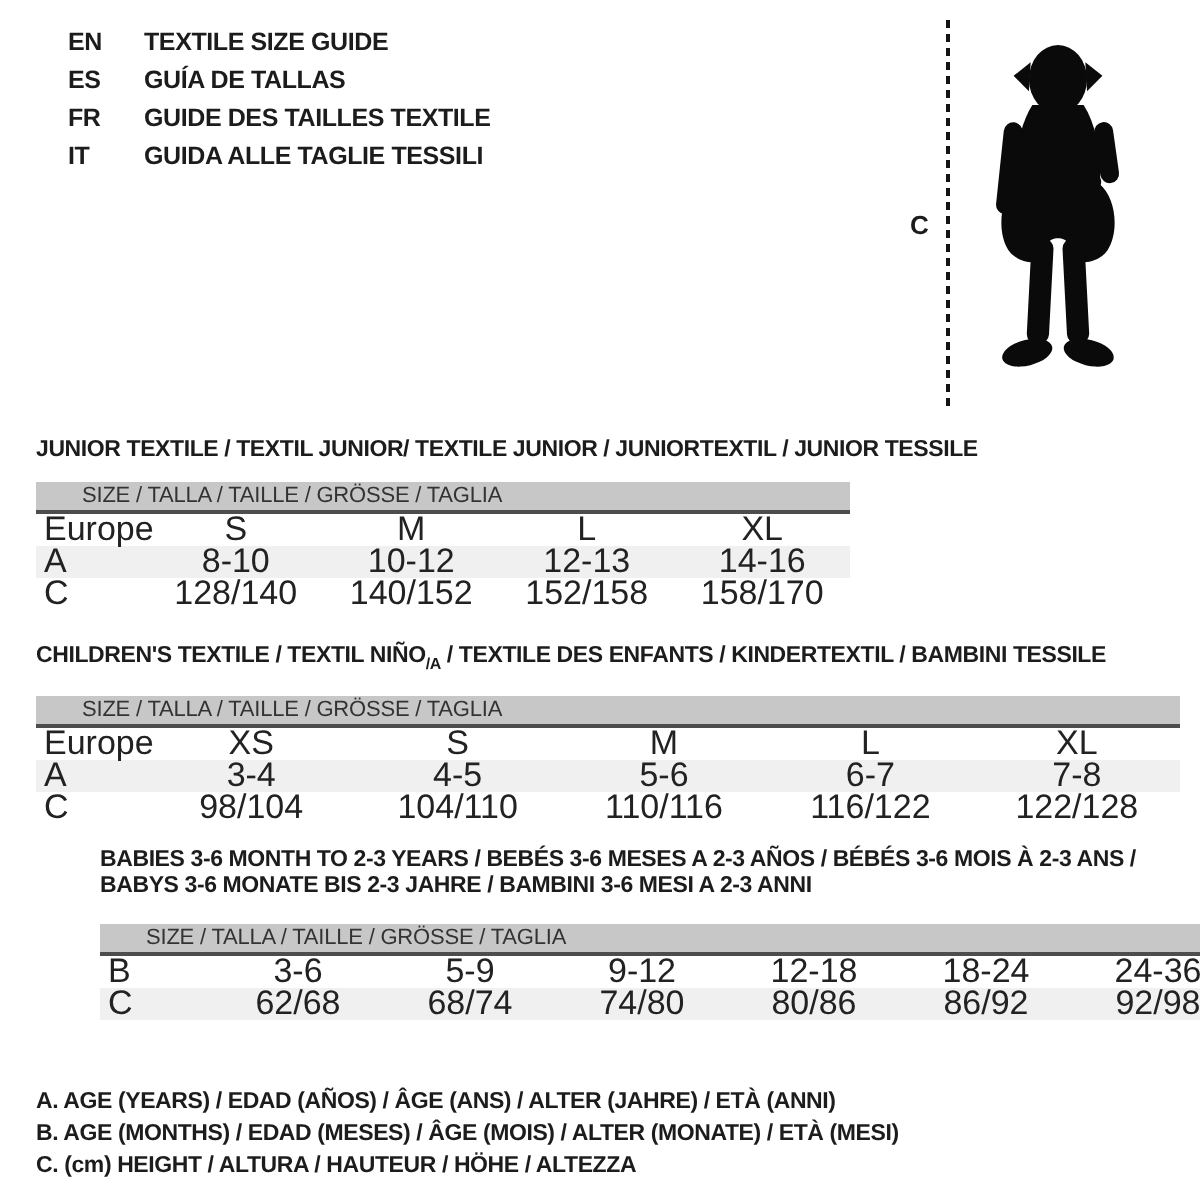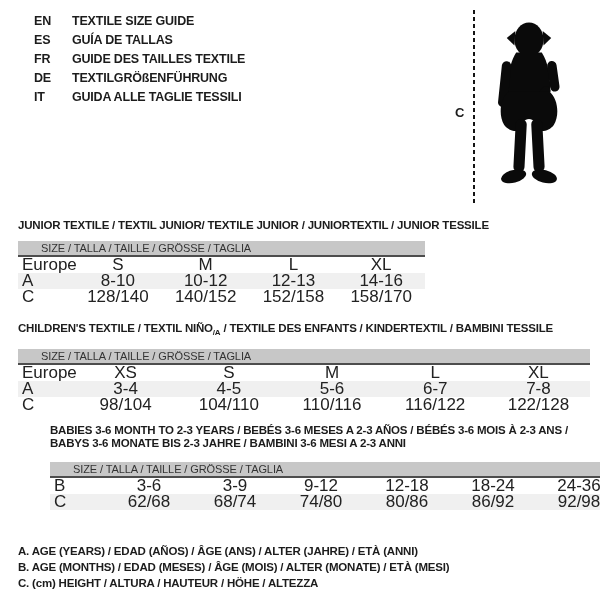--- a/index.html
+++ b/index.html
@@ -57,10 +57,6 @@
       <div class="lang-row">
         <span class="lang-code">FR</span>
         <span class="lang-title">GUIDE DES TAILLES TEXTILE</span>
-      </div>
-      <div class="lang-row">
-        <span class="lang-code">DE</span>
-        <span class="lang-title">TEXTILGRÖßENFÜHRUNG</span>
       </div>
       <div class="lang-row">
         <span class="lang-code">IT</span>

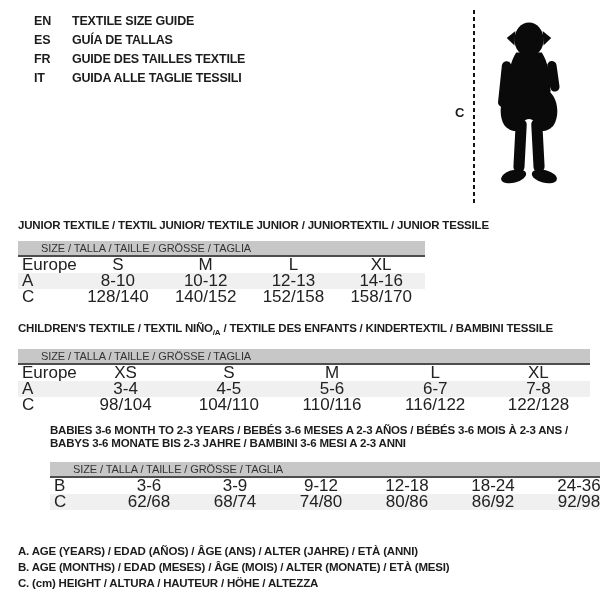--- a/index.html
+++ b/index.html
@@ -150,7 +150,7 @@
           <div class="t-row">
             <div class="t-label">B</div>
             <div class="t-cell">3-6</div>
-            <div class="t-cell">3-9</div>
+            <div class="t-cell">5-9</div>
             <div class="t-cell">9-12</div>
             <div class="t-cell">12-18</div>
             <div class="t-cell">18-24</div>

